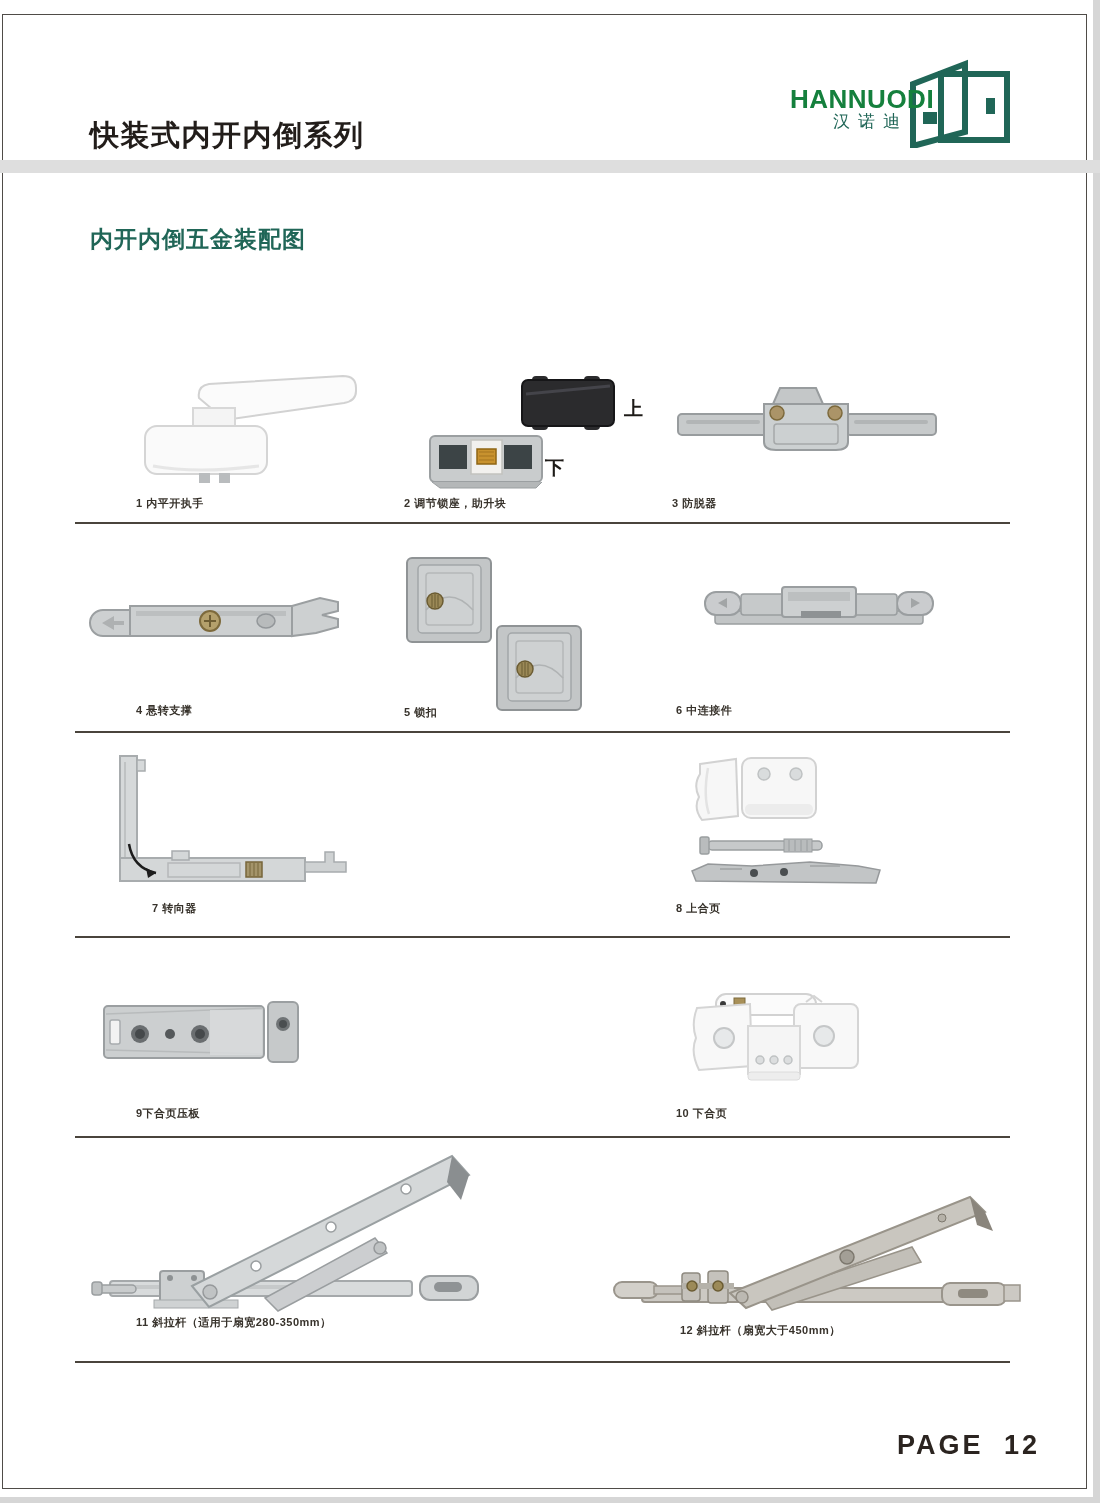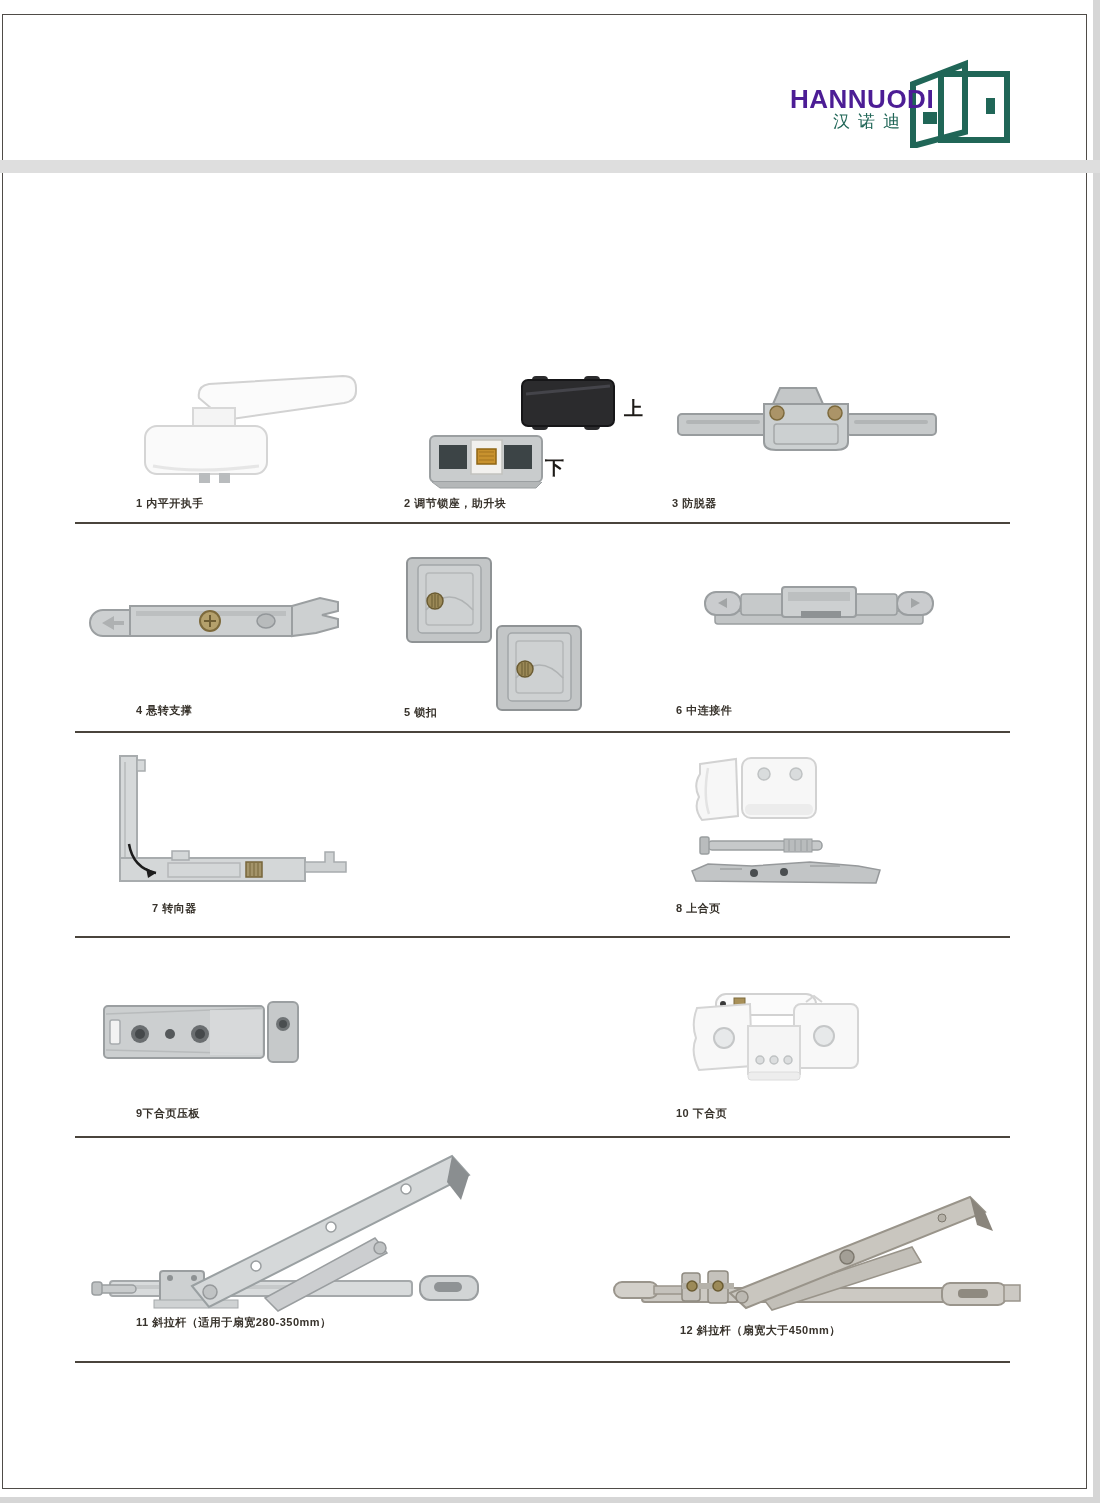--- a/index.html
+++ b/index.html
@@ -13,7 +13,7 @@
   .gray-band{left:0;top:160px;width:1100px;height:13px;background:#dedede;}
   
   .page-title{left:90px;top:116px;font-size:29px;font-weight:700;color:#221d1a;letter-spacing:1.5px;}
-  .logo-en{left:790px;top:84px;font-size:26px;font-weight:800;color:#4c1d95;letter-spacing:0.5px;z-index:3;}
+  .logo-en{left:790px;top:84px;font-size:26px;font-weight:800;color:#15803d;letter-spacing:0.5px;z-index:3;}
   .logo-cn{left:833px;top:110px;font-size:17px;font-weight:400;color:#206657;letter-spacing:8px;z-index:3;}
   .logo-icon{left:903px;top:52px;z-index:2;}
   

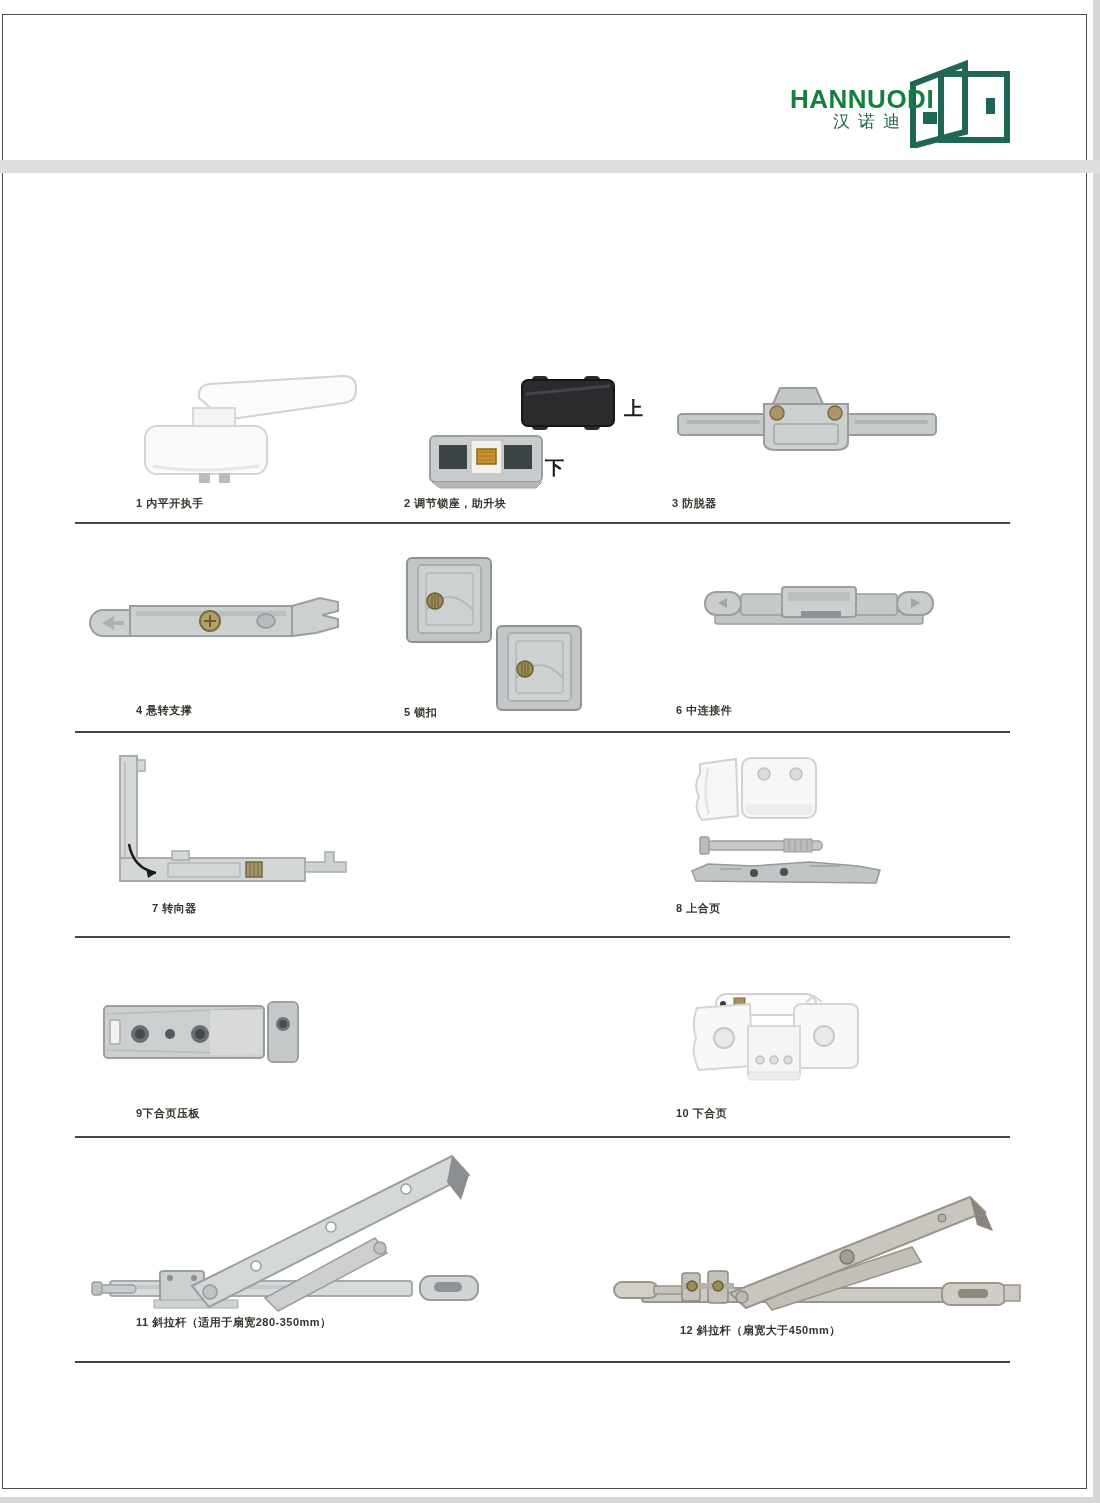--- a/index.html
+++ b/index.html
@@ -37,6 +37,7 @@
   <div class="abs edge-bottom"></div>
   <div class="abs gray-band"></div>
 
+  <div class="abs page-title">快装式内开内倒系列</div>
   <div class="abs logo-en">HANNUODI</div>
   <div class="abs logo-cn">汉诺迪</div>
   <svg class="abs logo-icon" width="112" height="96" viewBox="0 0 112 96">

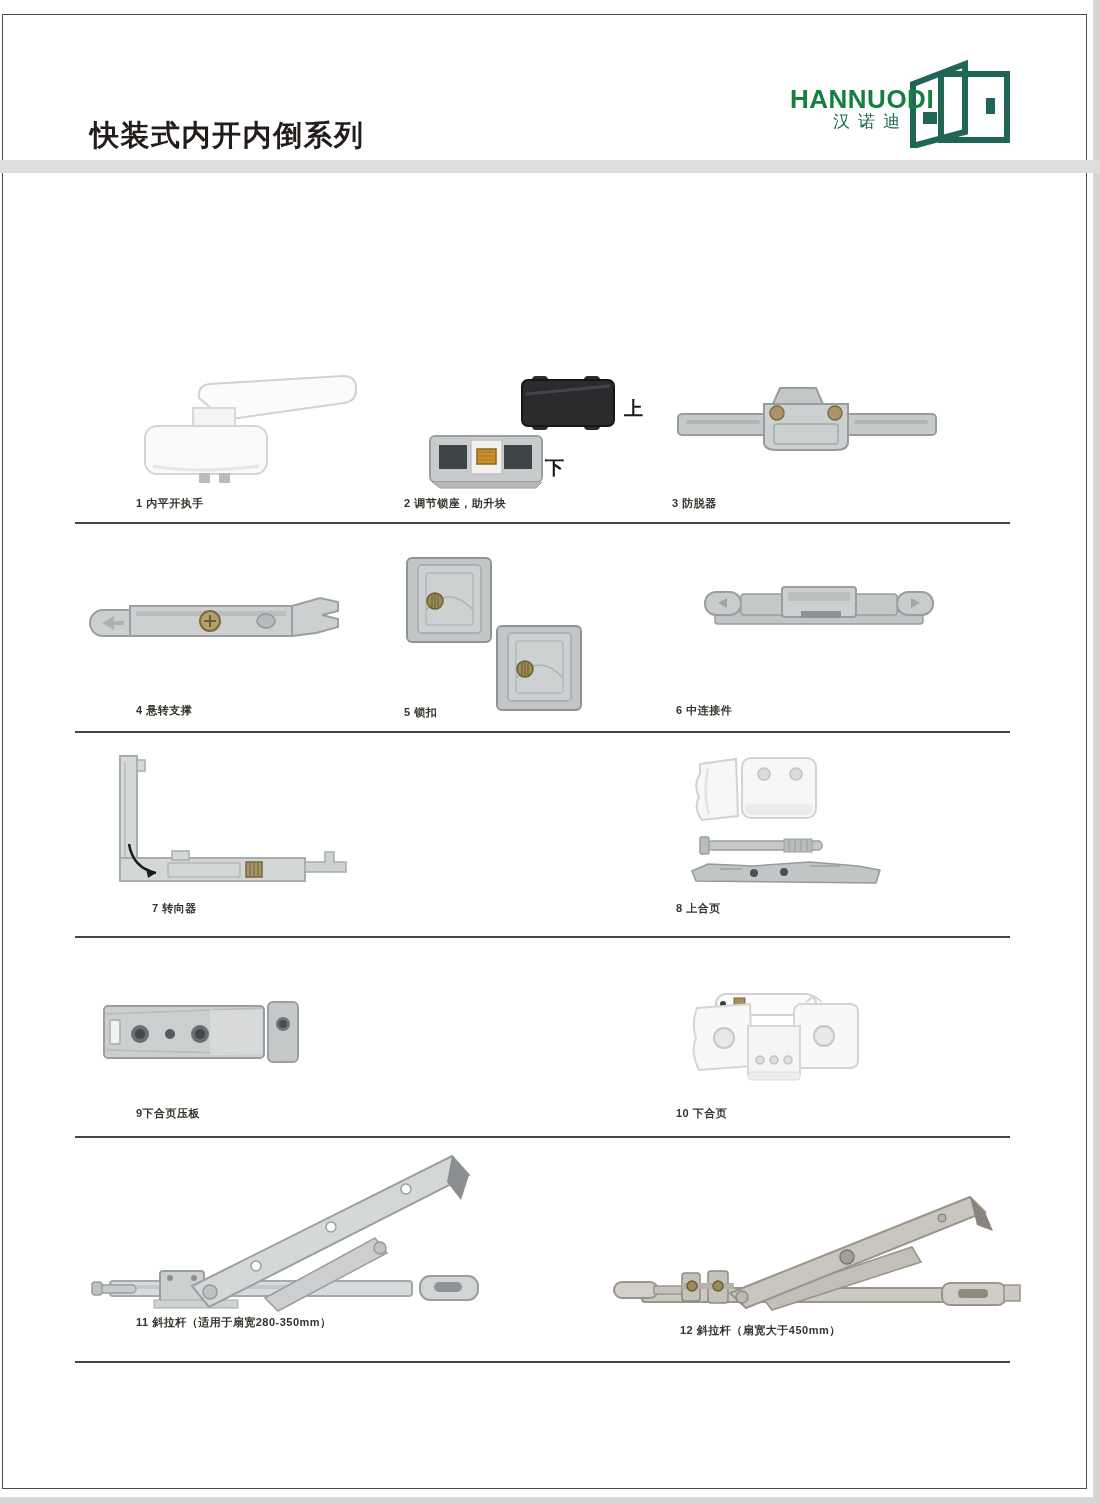--- a/index.html
+++ b/index.html
@@ -47,6 +47,7 @@
     <path d="M20,60 h14 v12 h-14 Z" fill="#206657"></path>
   </svg>
 
+  <div class="abs section-title">内开内倒五金装配图</div>
 
   <svg class="abs" style="left:125px;top:368px;" width="240" height="115" viewBox="0 0 240 115">
     <path d="M74,30 Q72,18 84,16 L218,8 Q231,8 231,20 L231,23 Q231,33 219,35 L100,52 Z" fill="#fbfbfb" stroke="#d2d2d2" stroke-width="2"></path>

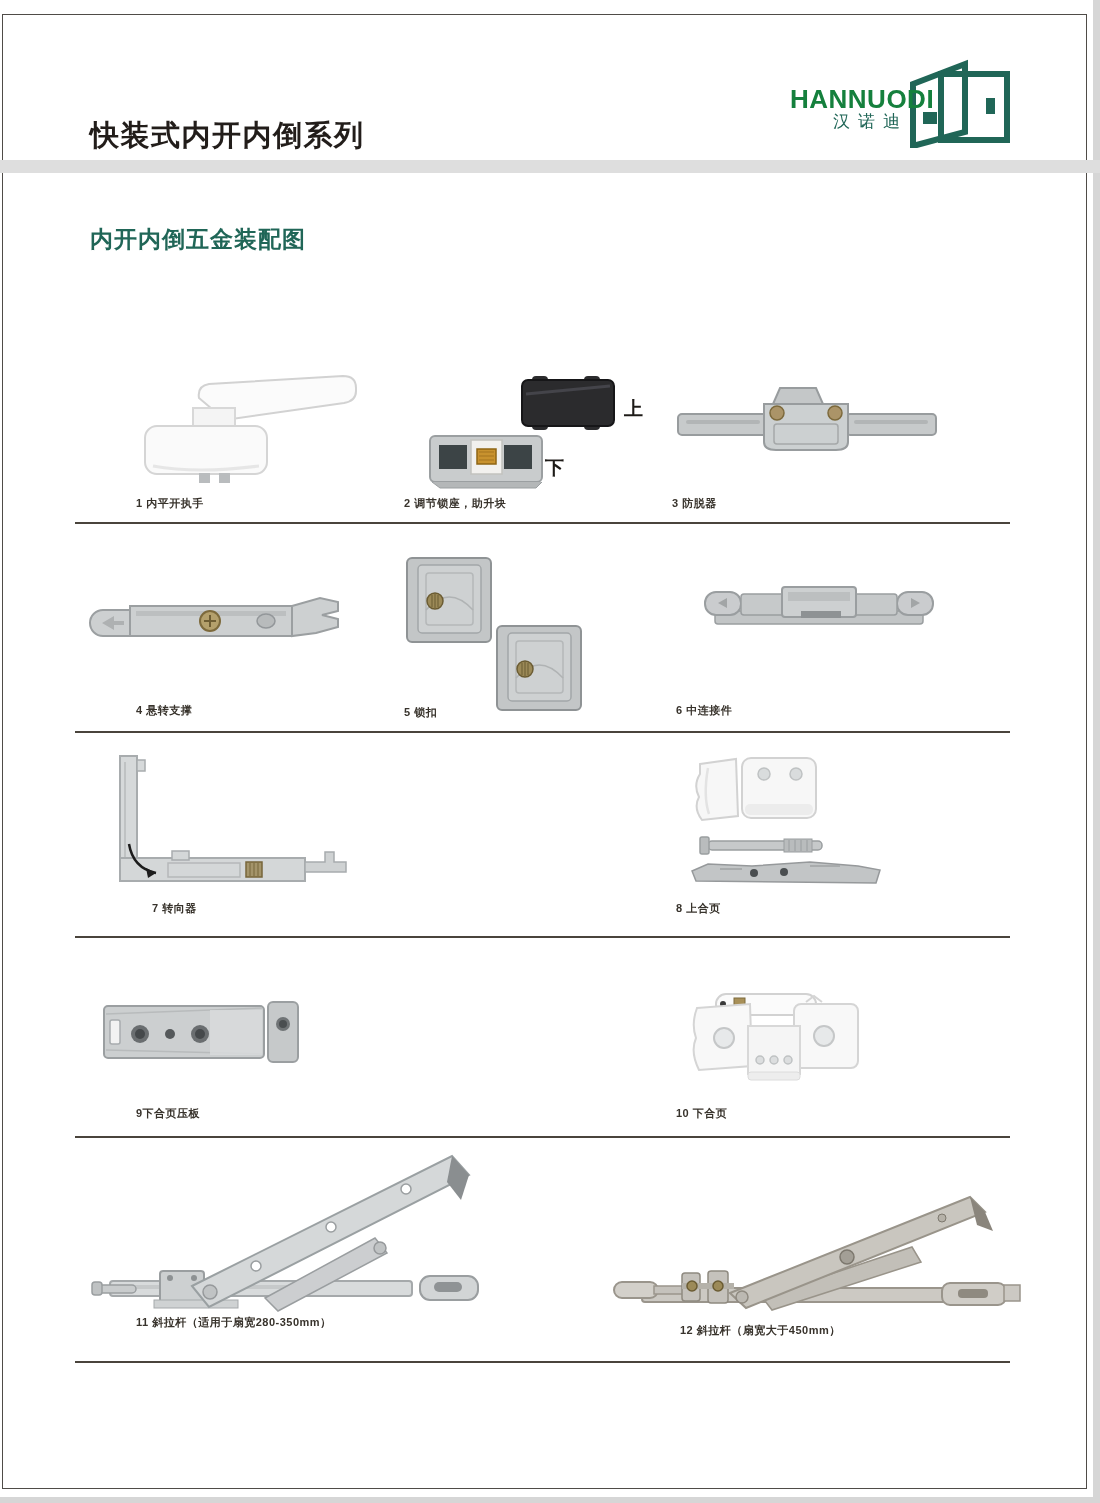--- a/index.html
+++ b/index.html
@@ -259,6 +259,7 @@
 
   <div class="abs sep" style="top:1361px;"></div>
 
+  <div class="abs page-num">PAGE 12</div>
 
 </div>
 

